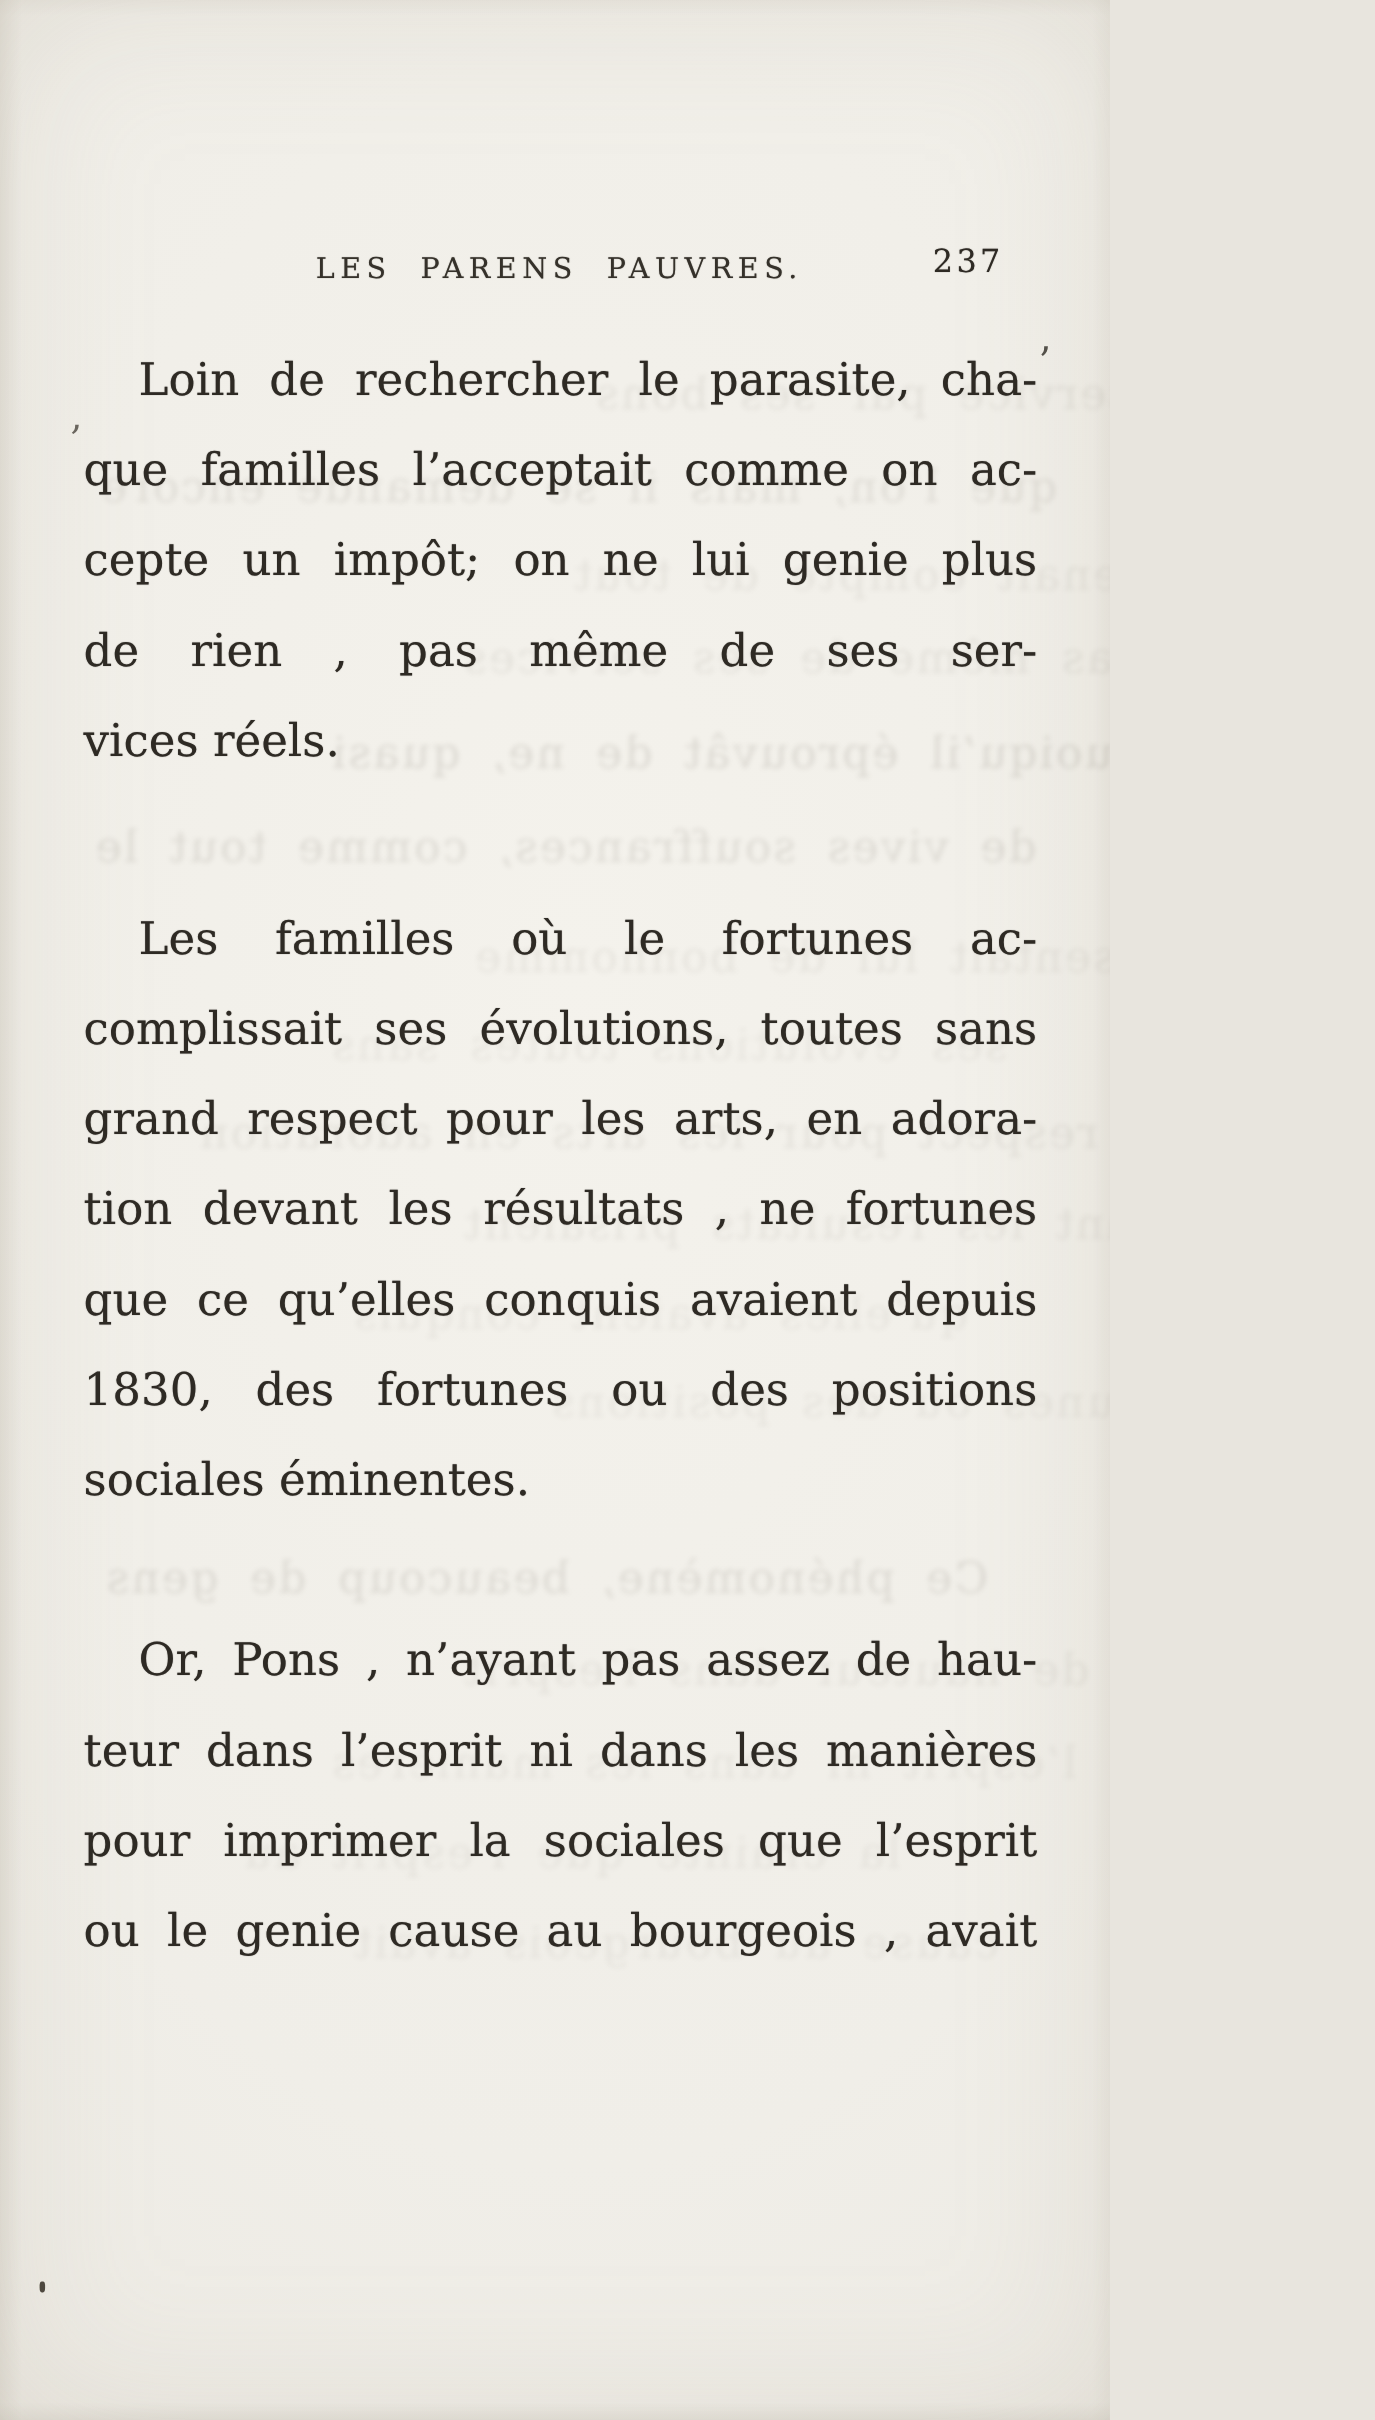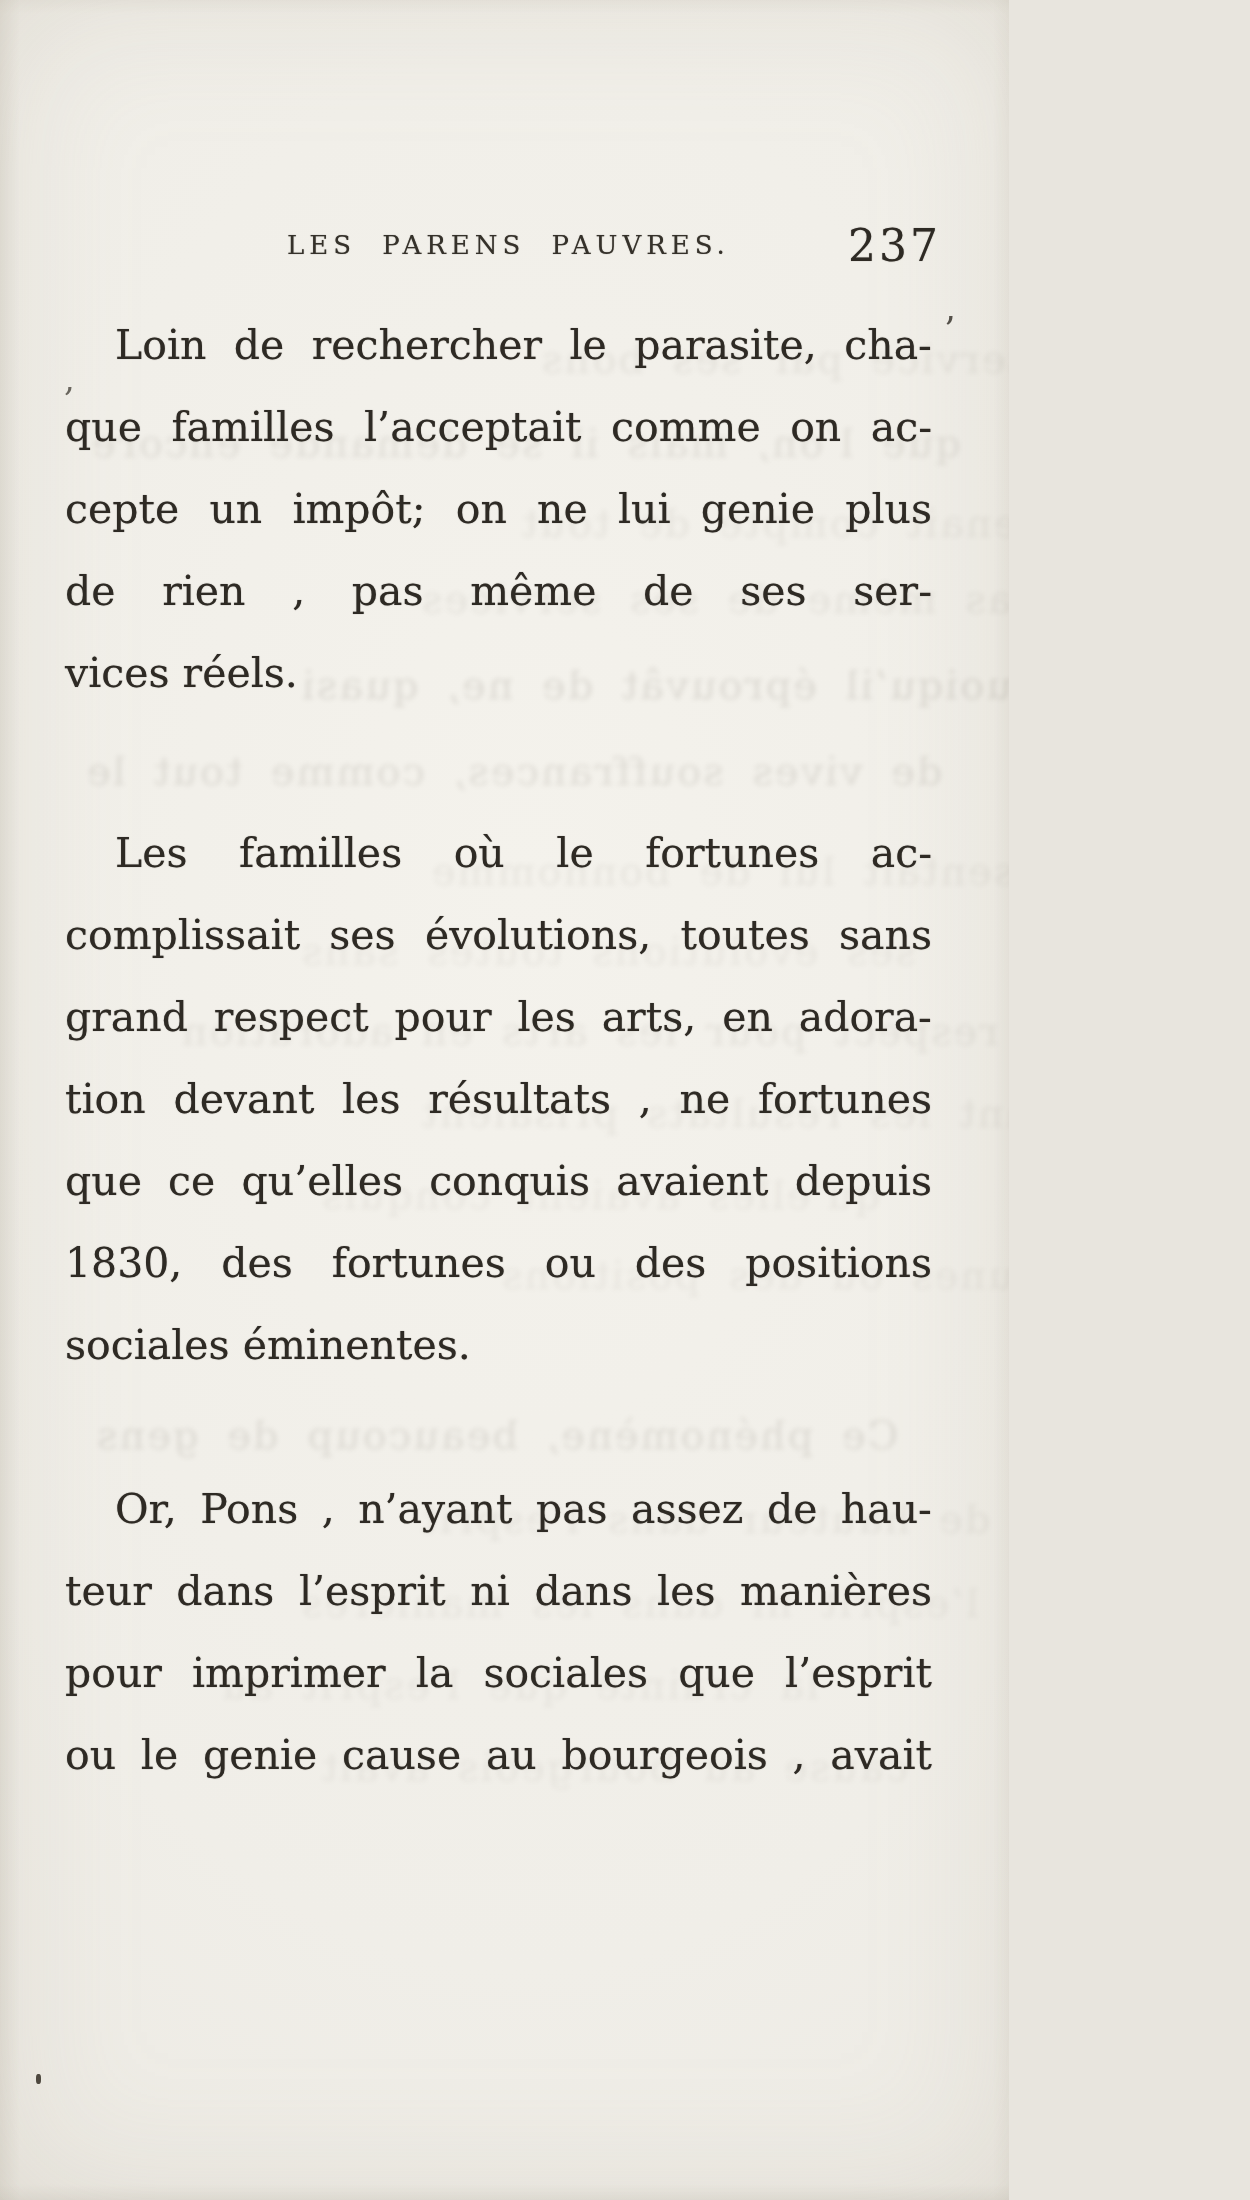--- a/index.html
+++ b/index.html
@@ -27,7 +27,7 @@
   }
   .page-number{
     position:absolute;left:848px;top:220px;
-    font-size:44px;letter-spacing:3px;
+    font-size:29px;letter-spacing:3px;
     color:#2e2a24;
     text-shadow:0 0 1px rgba(46,42,36,.5);
   }

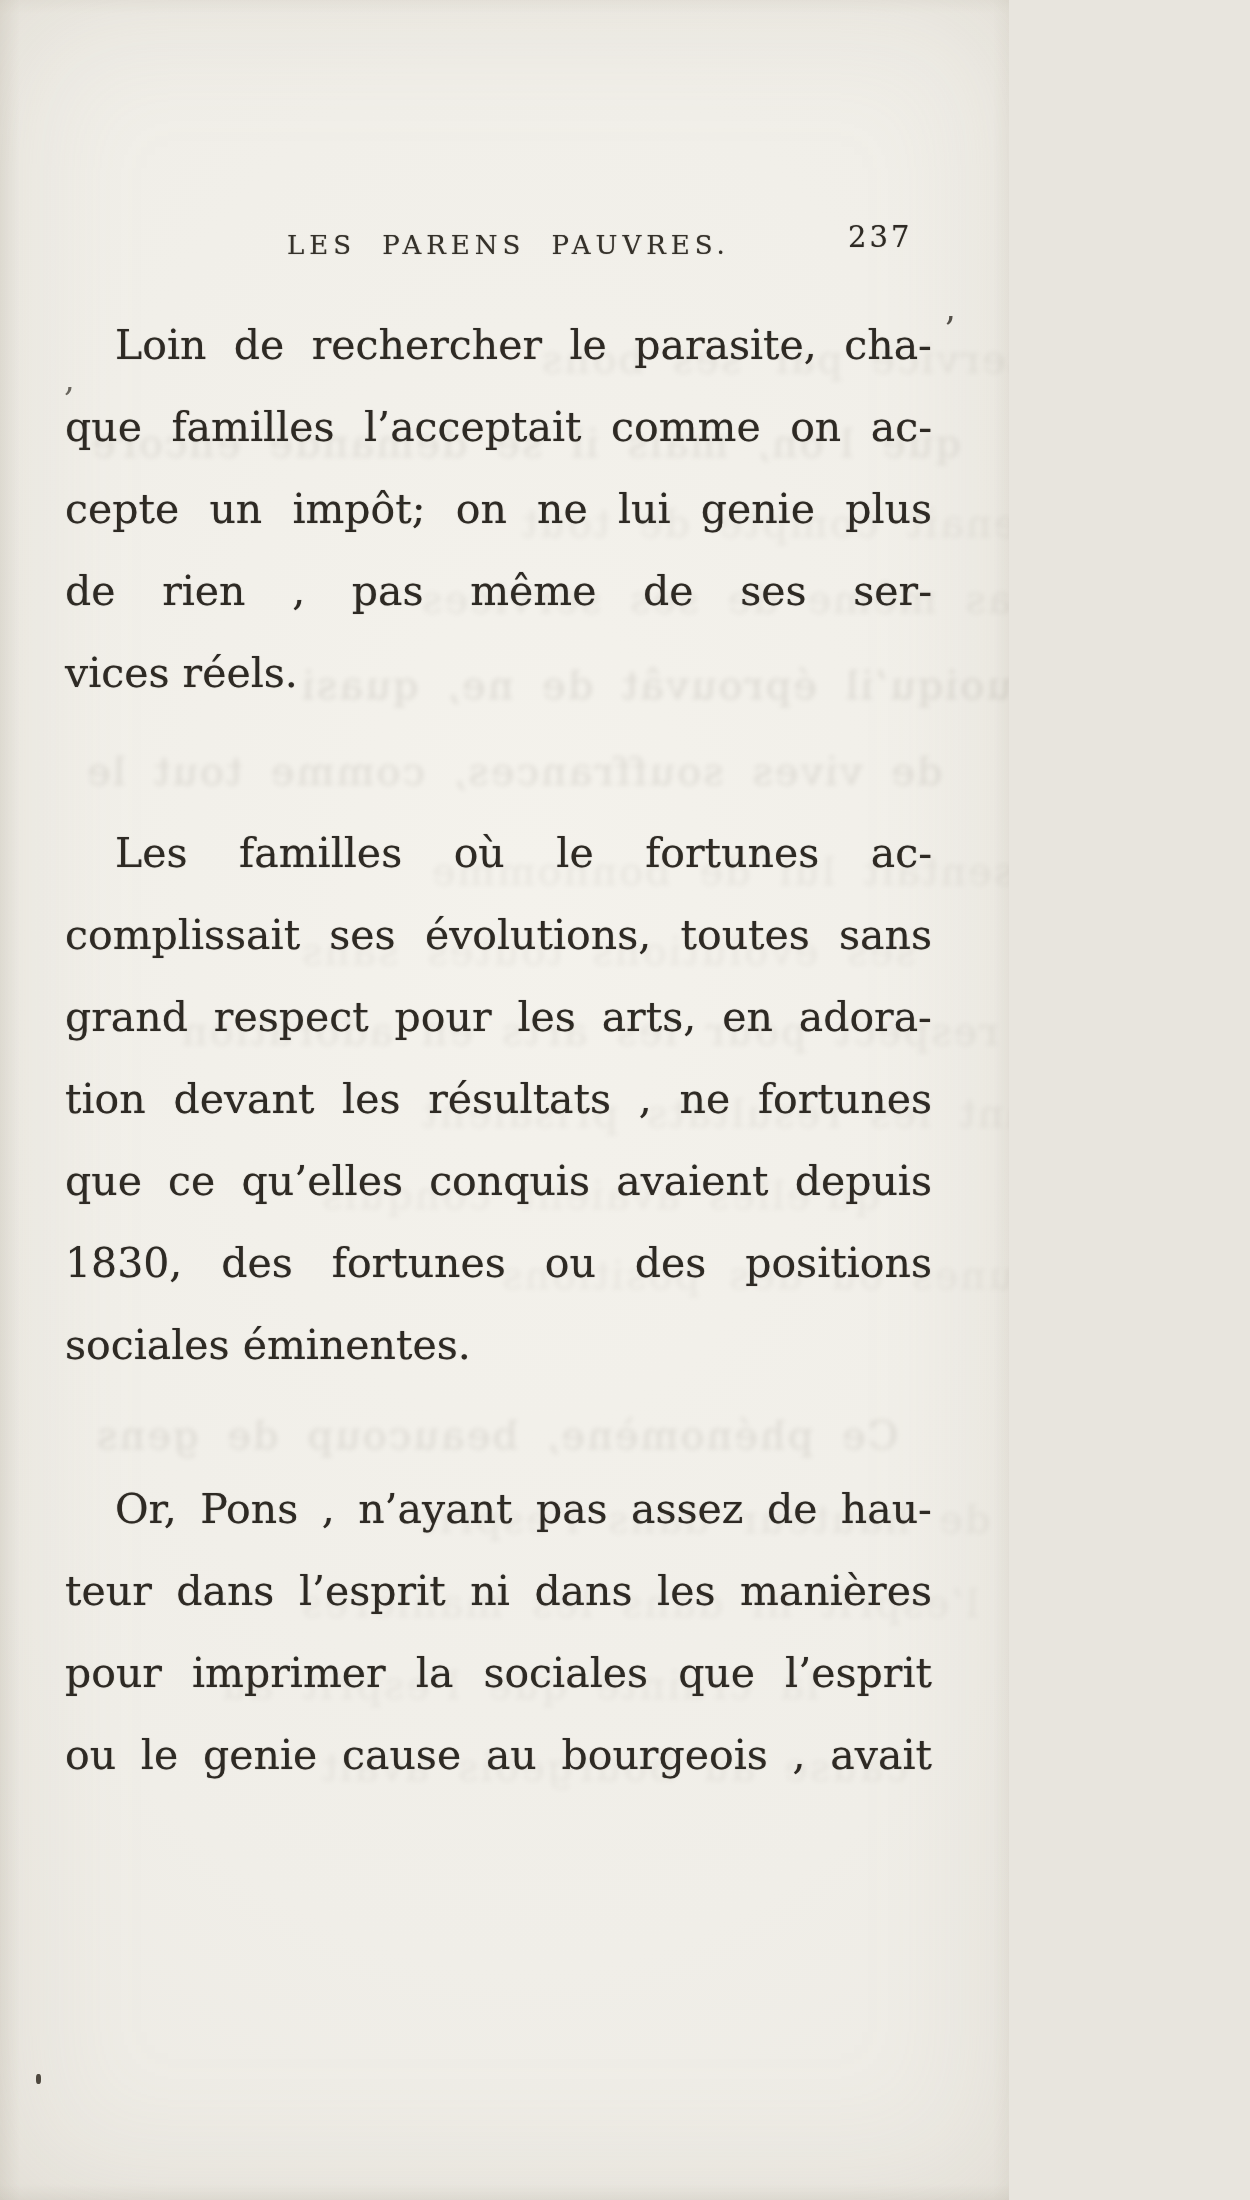--- a/index.html
+++ b/index.html
@@ -32,7 +32,7 @@
     text-shadow:0 0 1px rgba(46,42,36,.5);
   }
   
-  .para{position:absolute;left:65px;width:867px;}
+  .para{position:absolute;left:76px;width:867px;}
   .p1{top:304px;}
   .p2{top:812px;}
   .p3{top:1468px;}

